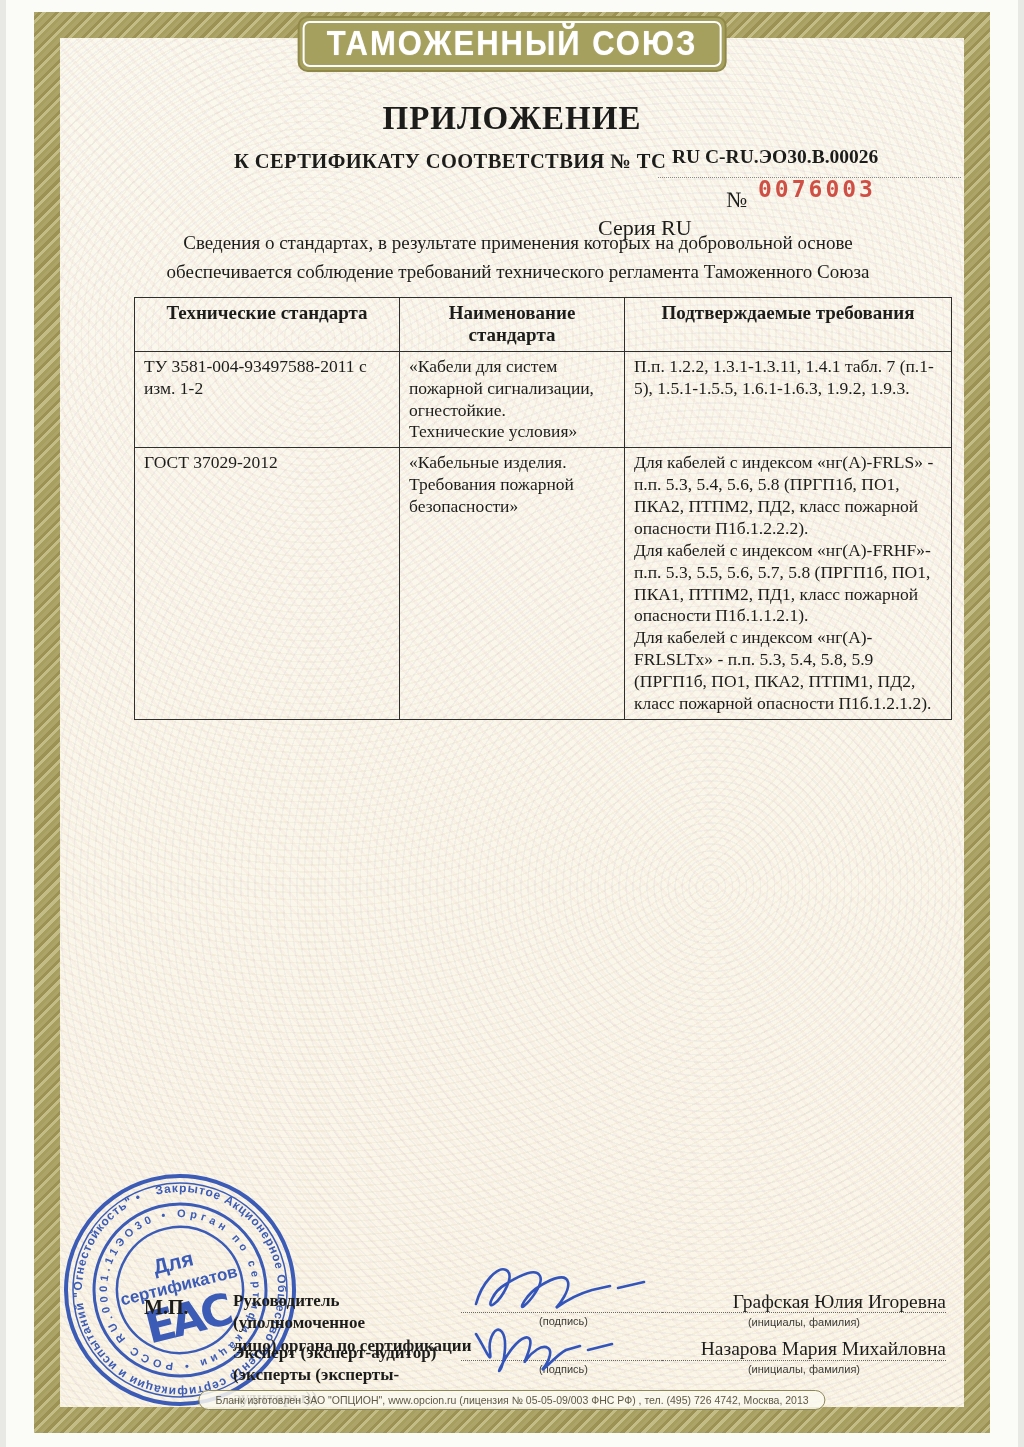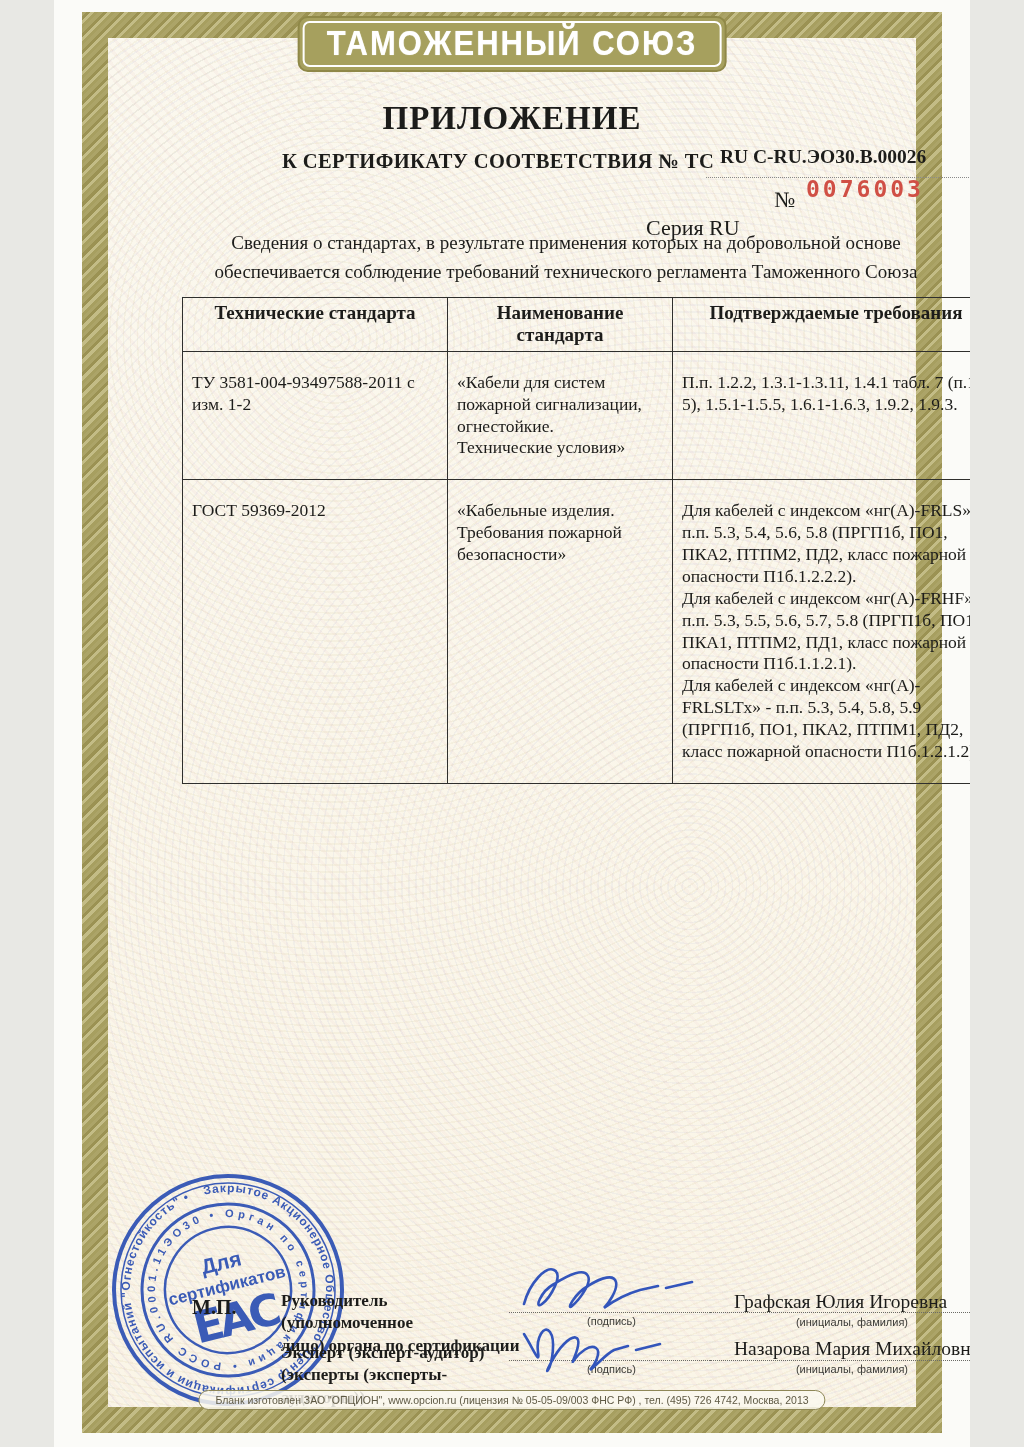--- a/index.html
+++ b/index.html
@@ -3,7 +3,7 @@
 <meta charset="utf-8">
 <style>
   html,body{margin:0;padding:0;background:#e8e8e4;}
-  .page{position:relative;width:916px;height:1447px;background:#fbfbf8;margin:0 auto;overflow:hidden;
+  .page{position:relative;width:1012px;height:1447px;background:#fbfbf8;margin:0 auto;overflow:hidden;
         font-family:"Liberation Serif",serif;color:#1c1c1a;}
   
   .frame{position:absolute;left:28px;top:12px;right:28px;bottom:14px;

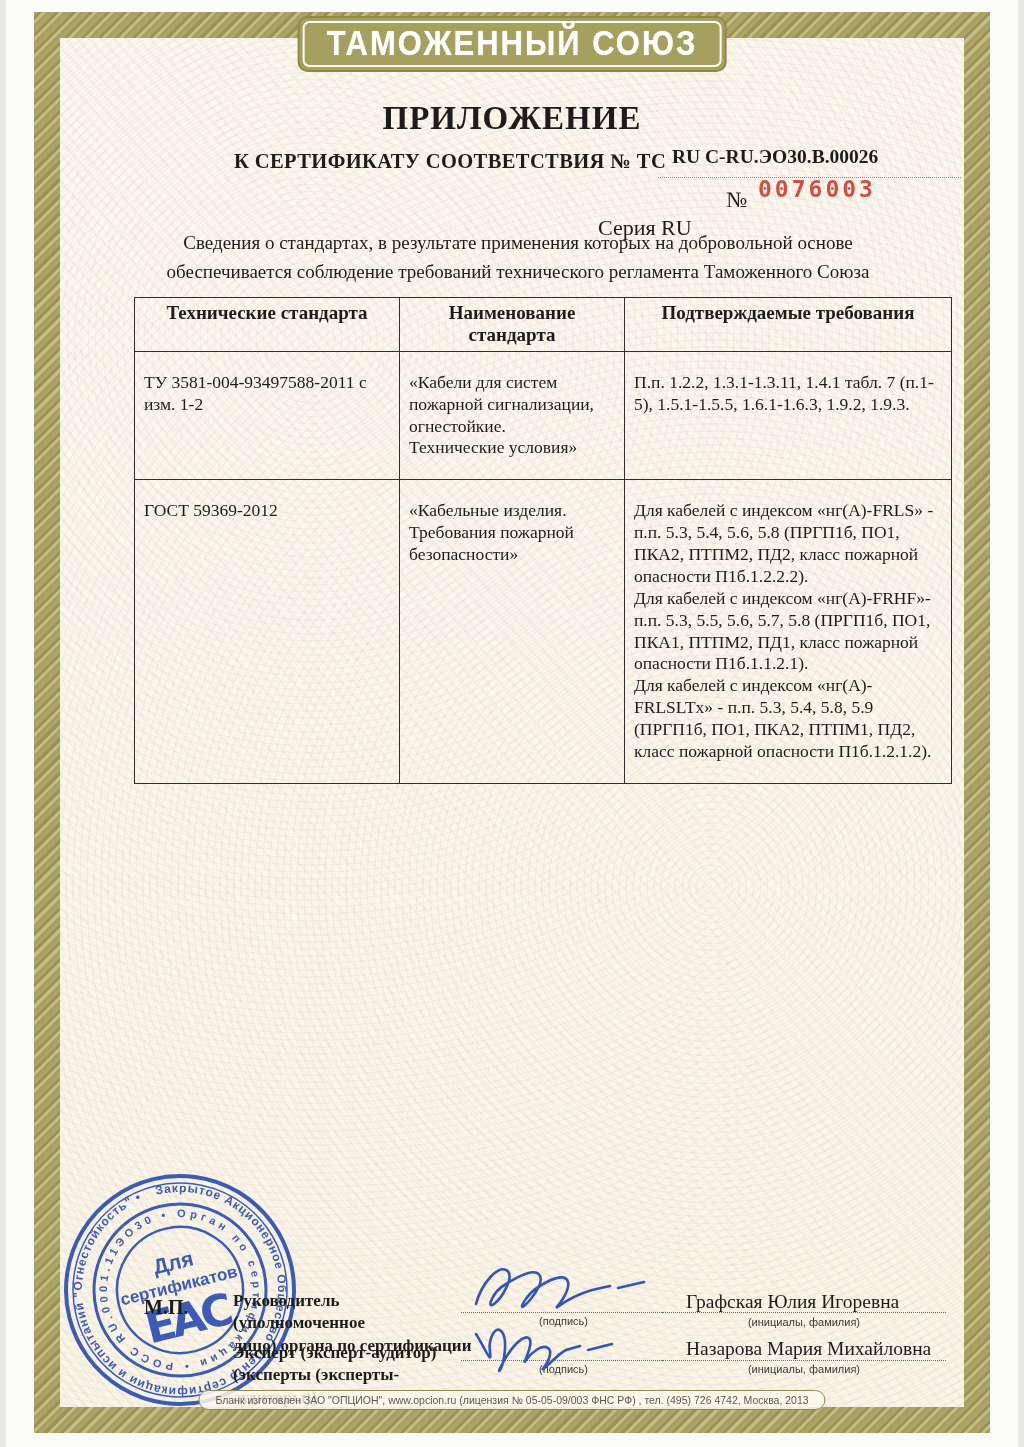--- a/index.html
+++ b/index.html
@@ -35,7 +35,7 @@
   
   .doc-table{position:absolute;left:128px;top:297px;width:817px;border-collapse:collapse;
              table-layout:fixed;font-size:17.5px;line-height:1.25;}
-  .doc-table th,.doc-table td{border:1.6px solid #2f2f2d;vertical-align:top;padding:20px 9px;background:transparent;}
+  .doc-table th,.doc-table td{border:1.6px solid #2f2f2d;vertical-align:top;padding:4px 9px;background:transparent;}
   .doc-table th{font-weight:bold;text-align:center;font-size:19px;line-height:1.18;padding:4px 2px;}
   .cell-pre{white-space:pre-line;}
   .req{margin:0;}

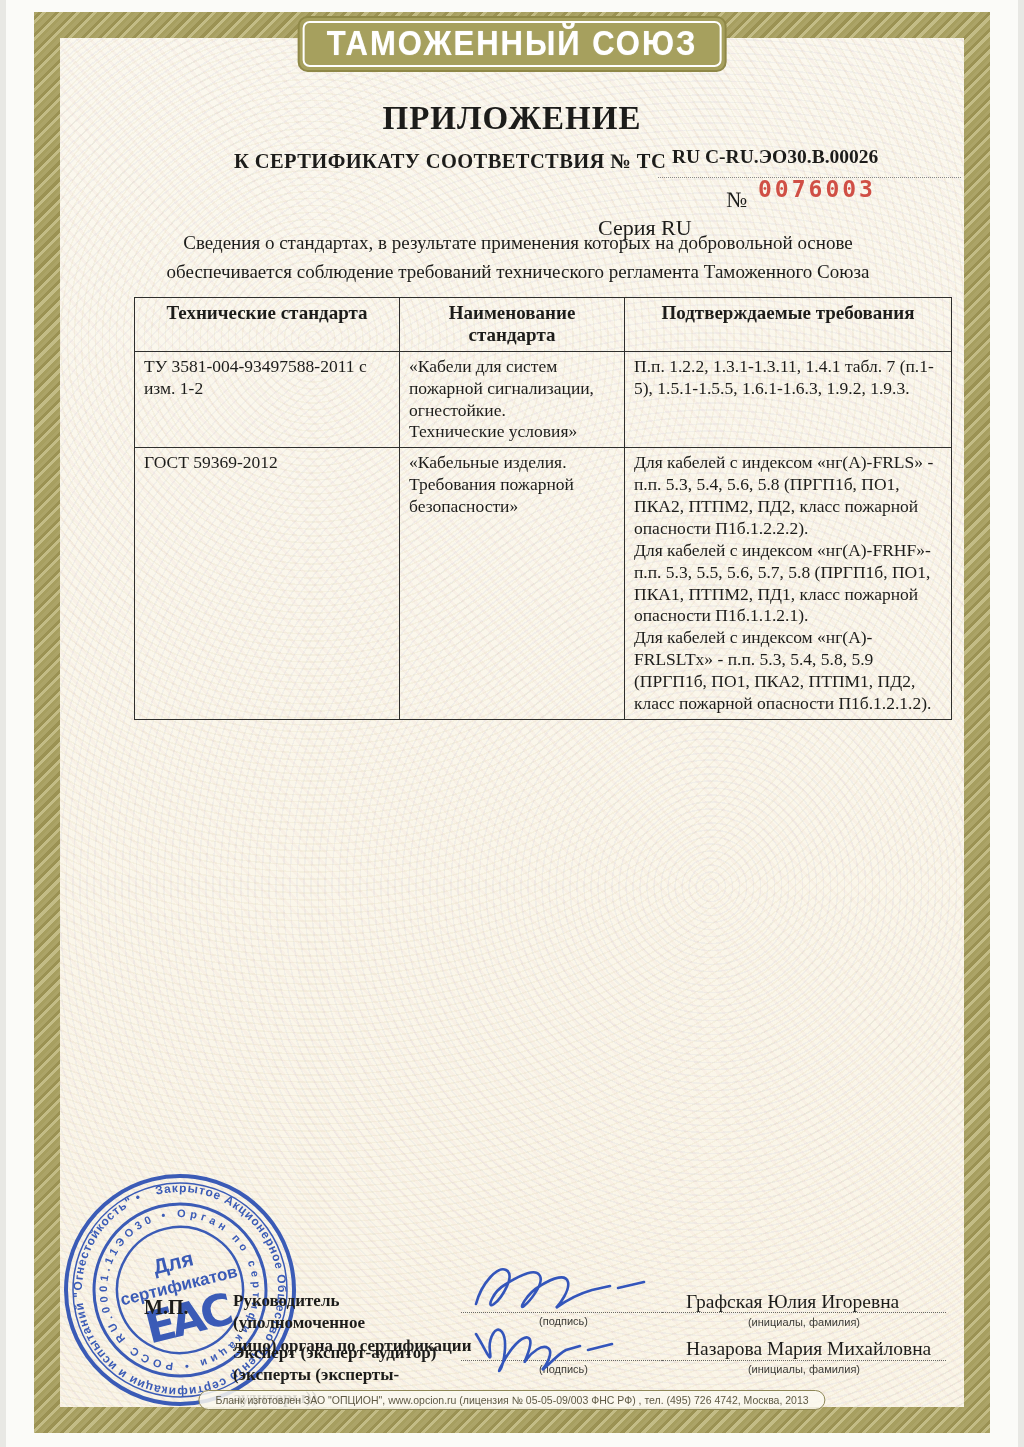--- a/index.html
+++ b/index.html
@@ -120,7 +120,7 @@
         </td>
       </tr>
       <tr>
-        <td>ГОСТ 59369-2012</td>
+        <td>ГОСТ 37029-2012</td>
         <td class="cell-pre">«Кабельные изделия.
 Требования пожарной
 безопасности»</td>

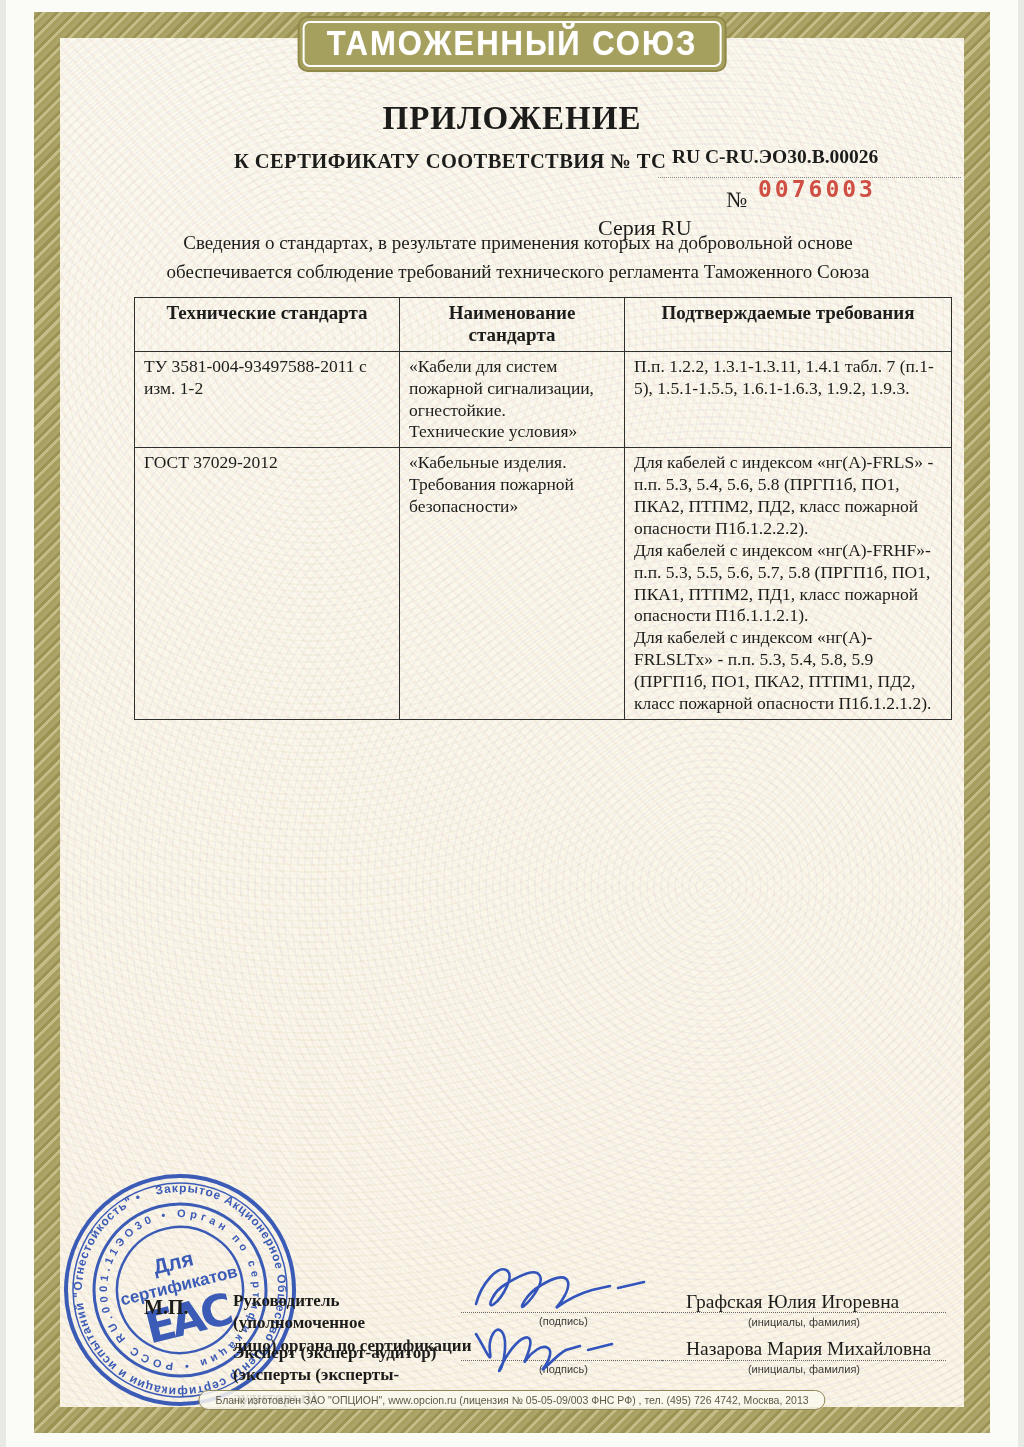--- a/index.html
+++ b/index.html
@@ -56,7 +56,7 @@
   .cap-a2{top:1363px;left:455px;width:205px;}
   .cap-b1{top:1316px;left:656px;width:284px;}
   .cap-b2{top:1363px;left:656px;width:284px;}
-  .name{left:680px;width:284px;text-align:left;font-size:19.5px;}
+  .name{left:656px;width:284px;text-align:right;font-size:19.5px;}
   .name-1{top:1291px;}
   .name-2{top:1338px;}
   .sig{z-index:4;}

